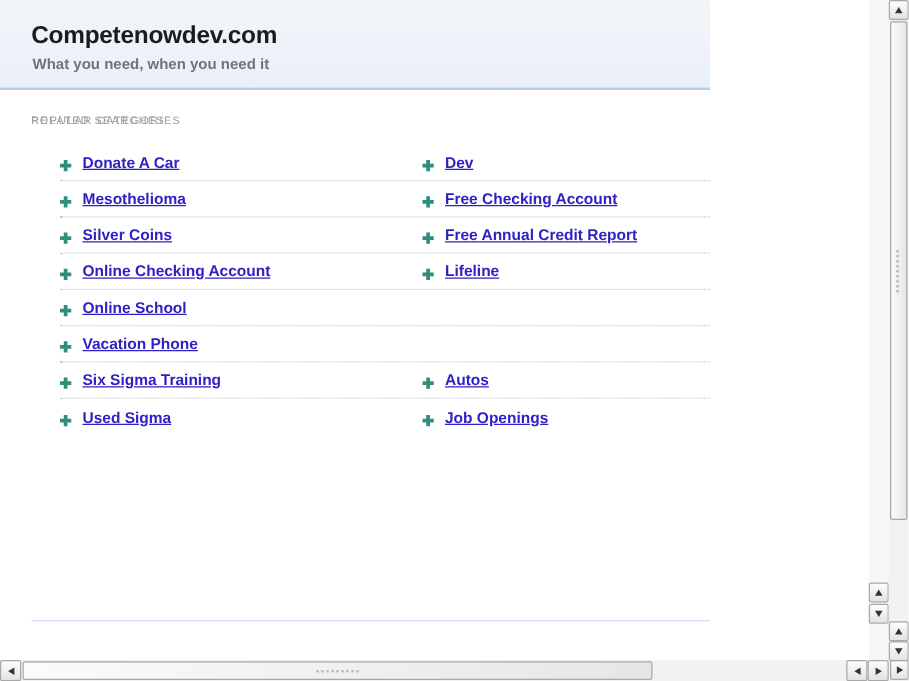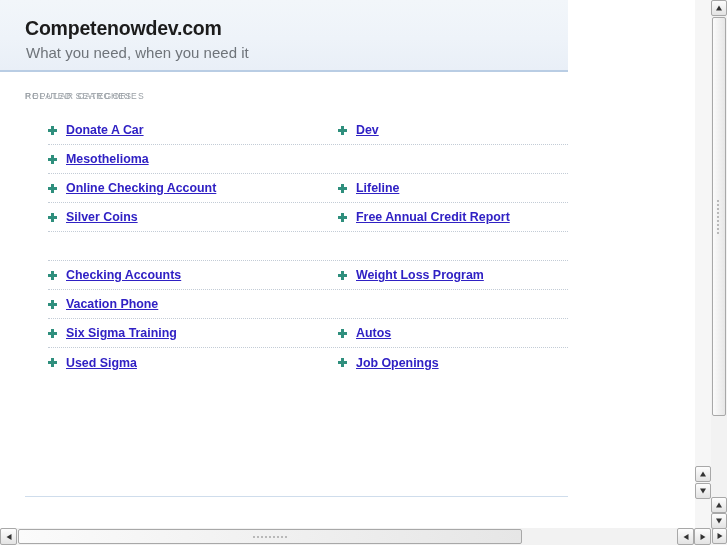--- a/index.html
+++ b/index.html
@@ -44,8 +44,9 @@
   .site-tagline {
     position: absolute;
     left: 26px; top: 44px;
-    font-size: 15px;
+    font-size: 12px;
     color: #6f747a;
+    font-weight: bold;
   }
 
   

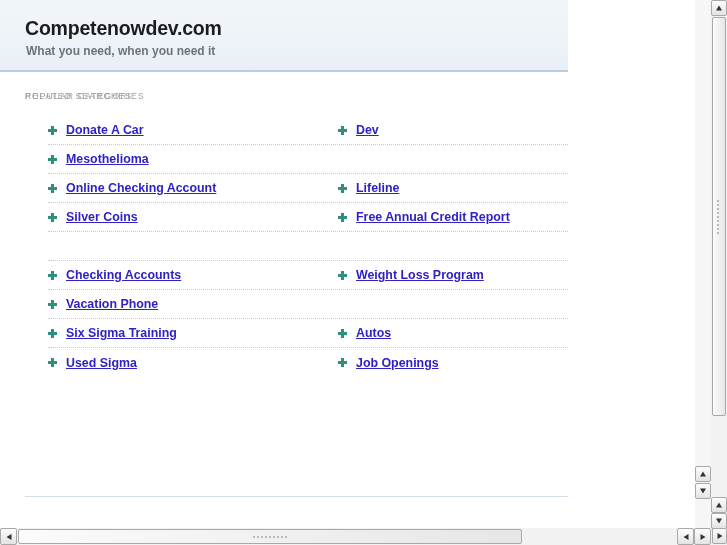--- a/index.html
+++ b/index.html
@@ -94,7 +94,7 @@
   .link-cell {
     width: 290px;
     display: flex;
-    align-items: center;
+    align-items: flex-end;
   }
   .marker {
     display: inline-block;

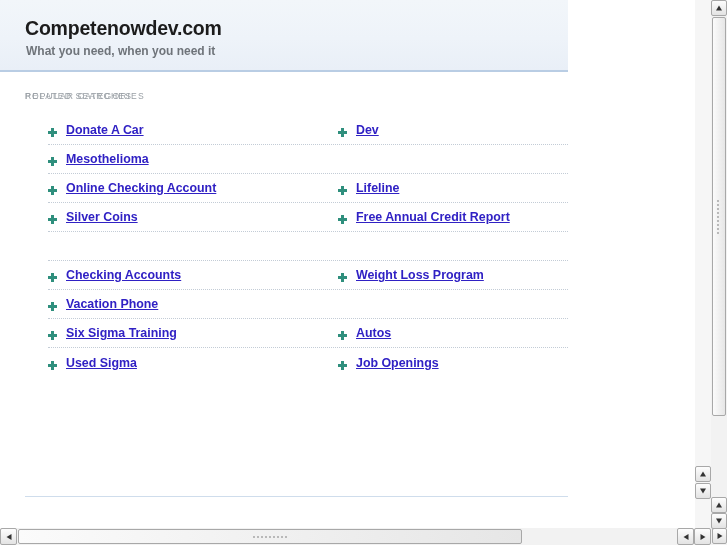--- a/index.html
+++ b/index.html
@@ -260,6 +260,10 @@
                 <span class="marker"></span>
                 <span class="rs-link">Mesothelioma</span>
               </div>
+              <div class="link-cell">
+                <span class="marker"></span>
+                <span class="rs-link">Free Checking Account</span>
+              </div>
             </div>
             <div class="link-row">
               <div class="link-cell">

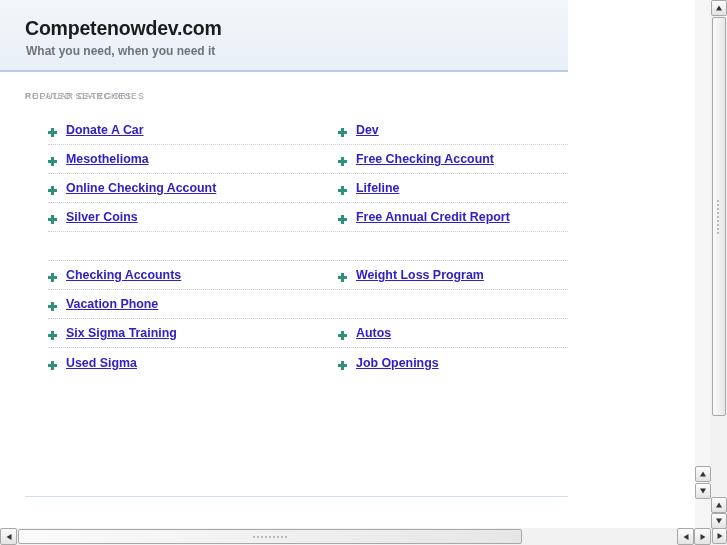--- a/index.html
+++ b/index.html
@@ -268,21 +268,21 @@
             <div class="link-row">
               <div class="link-cell">
                 <span class="marker"></span>
+                <span class="rs-link">Silver Coins</span>
+              </div>
+              <div class="link-cell">
+                <span class="marker"></span>
+                <span class="rs-link">Free Annual Credit Report</span>
+              </div>
+            </div>
+            <div class="link-row">
+              <div class="link-cell">
+                <span class="marker"></span>
                 <span class="rs-link">Online Checking Account</span>
               </div>
               <div class="link-cell">
                 <span class="marker"></span>
                 <span class="rs-link">Lifeline</span>
-              </div>
-            </div>
-            <div class="link-row">
-              <div class="link-cell">
-                <span class="marker"></span>
-                <span class="rs-link">Silver Coins</span>
-              </div>
-              <div class="link-cell">
-                <span class="marker"></span>
-                <span class="rs-link">Free Annual Credit Report</span>
               </div>
             </div>
             <div class="link-row">

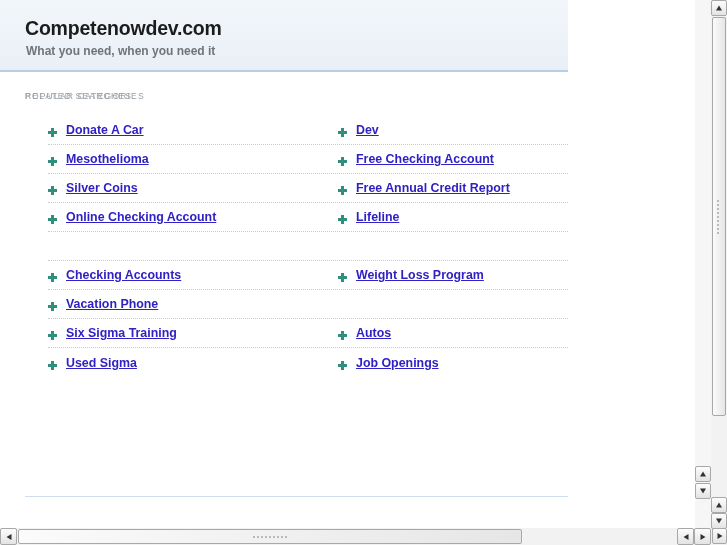--- a/index.html
+++ b/index.html
@@ -286,6 +286,10 @@
               </div>
             </div>
             <div class="link-row">
+              <div class="link-cell">
+                <span class="marker"></span>
+                <span class="rs-link">Online School</span>
+              </div>
             </div>
             <div class="link-row">
               <div class="link-cell">

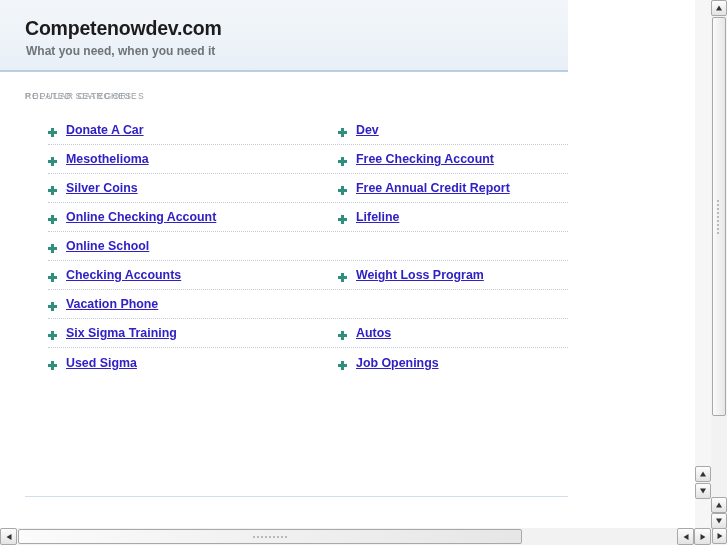--- a/index.html
+++ b/index.html
@@ -294,16 +294,6 @@
             <div class="link-row">
               <div class="link-cell">
                 <span class="marker"></span>
-                <span class="rs-link">Checking Accounts</span>
-              </div>
-              <div class="link-cell">
-                <span class="marker"></span>
-                <span class="rs-link">Weight Loss Program</span>
-              </div>
-            </div>
-            <div class="link-row">
-              <div class="link-cell">
-                <span class="marker"></span>
                 <span class="rs-link">Vacation Phone</span>
               </div>
             </div>

